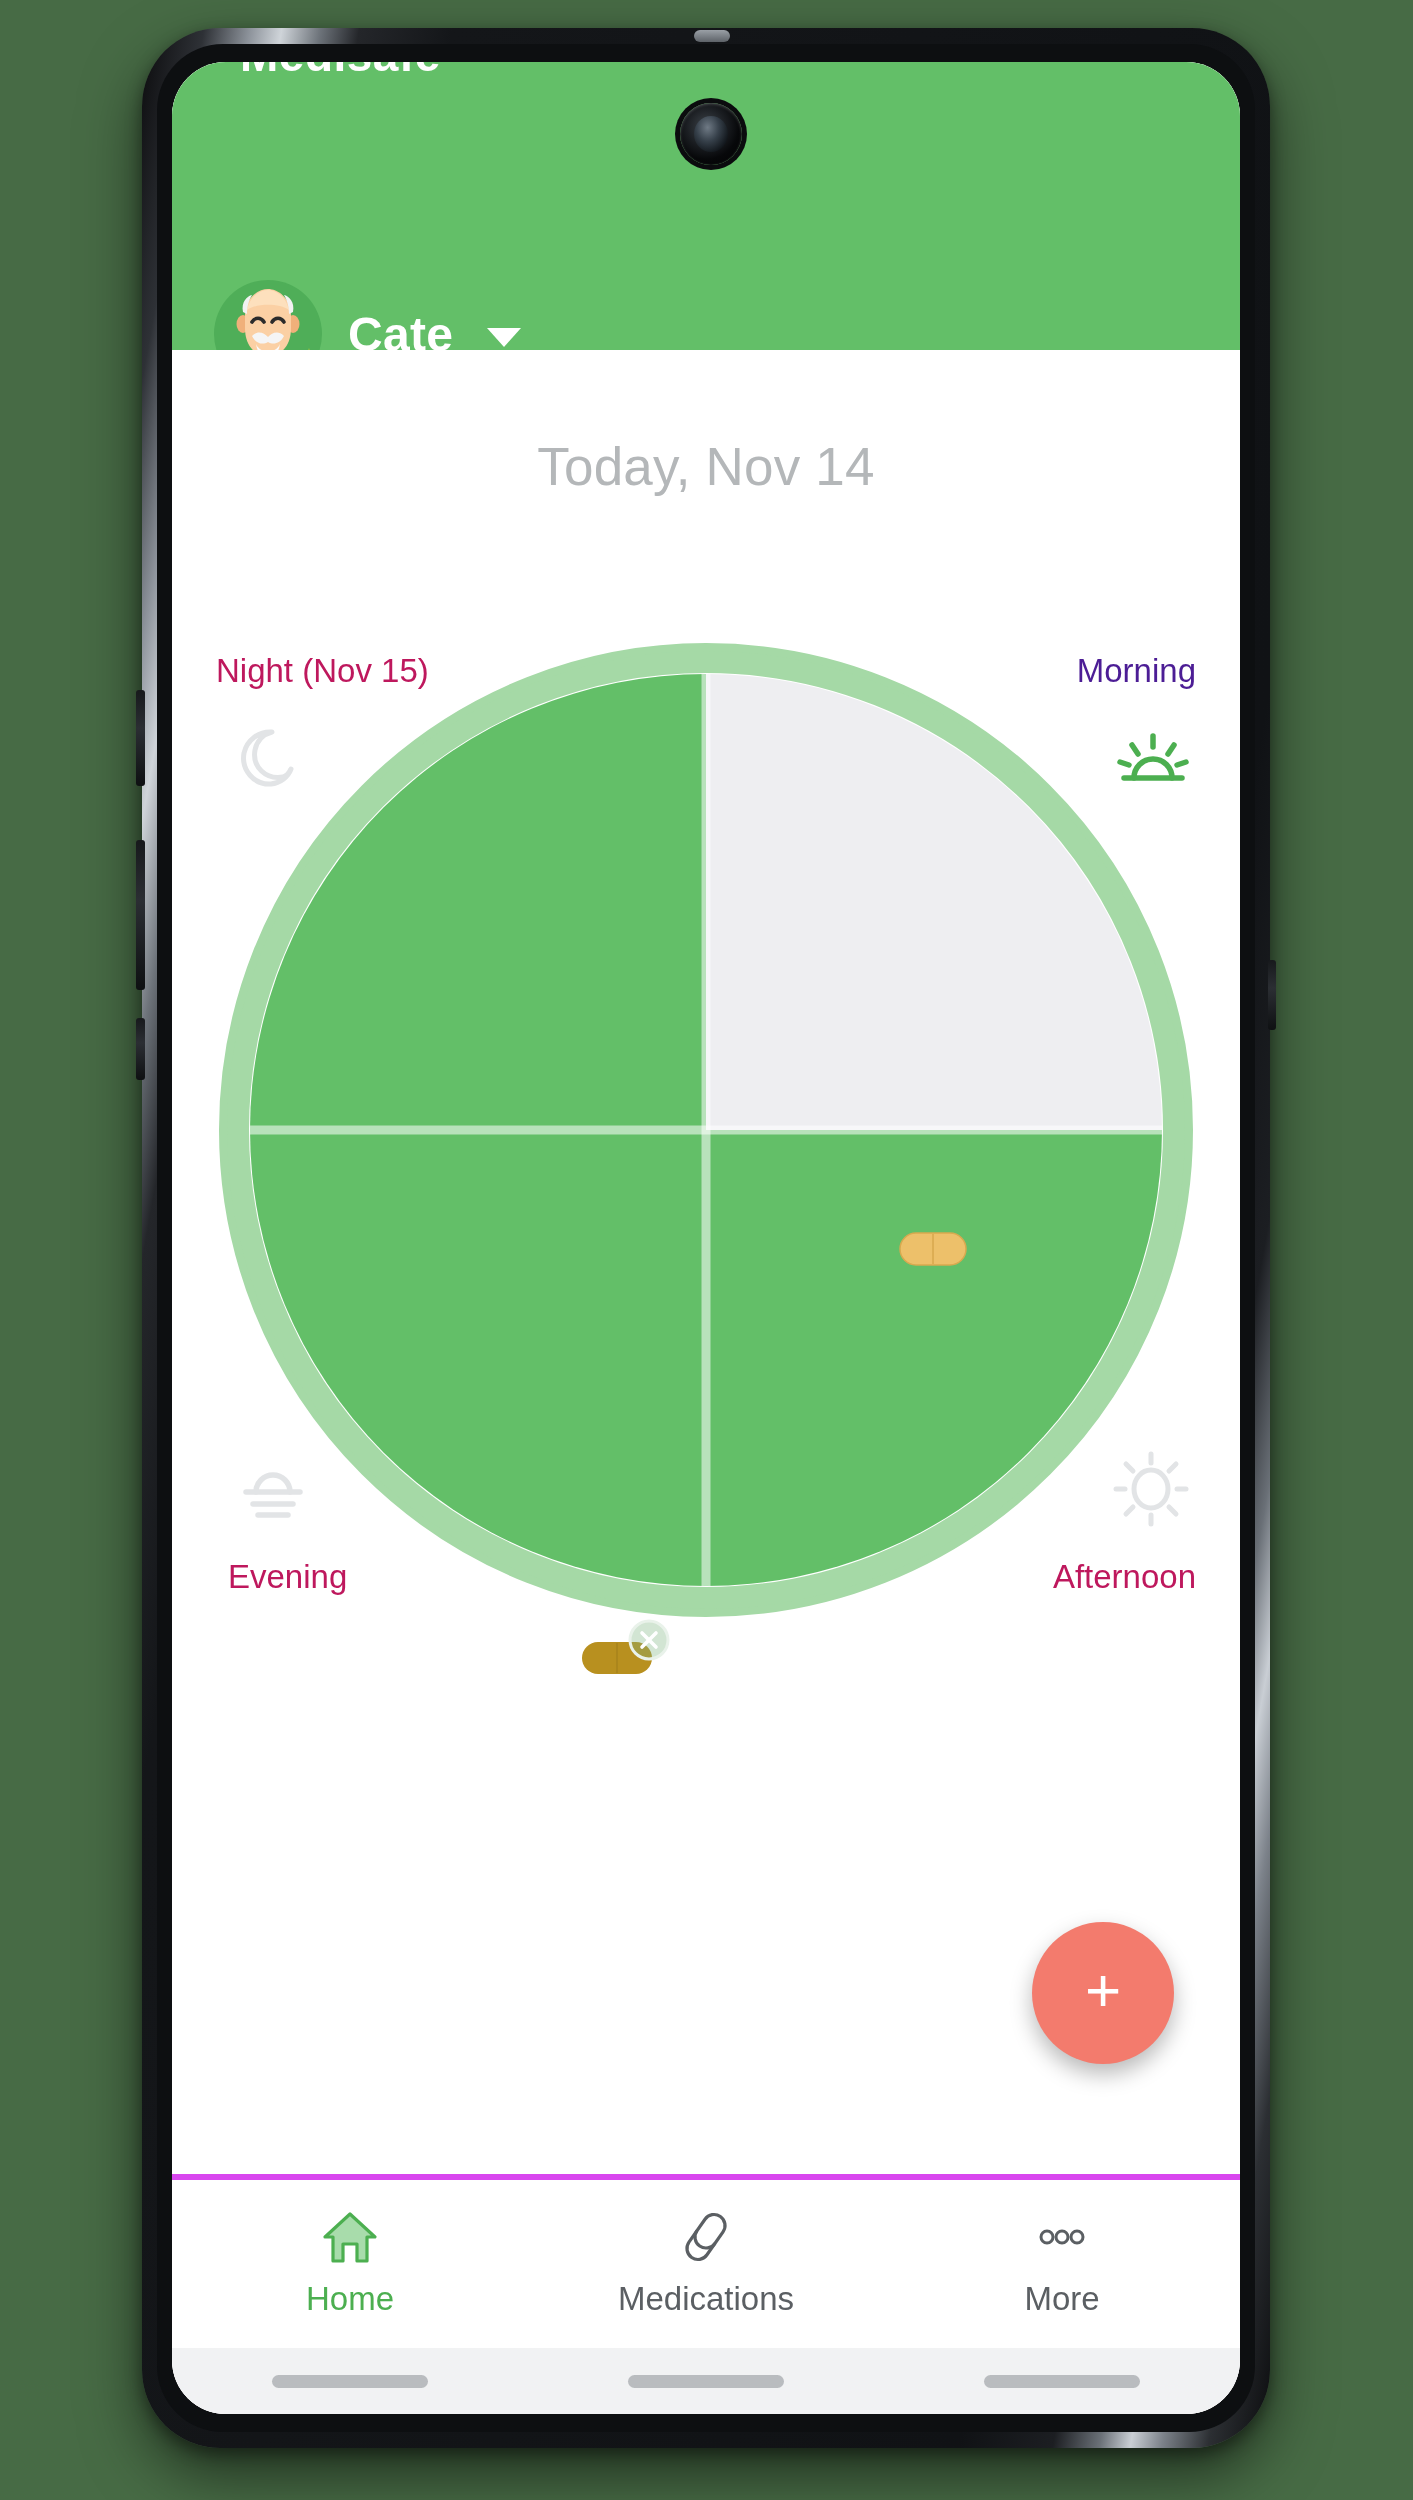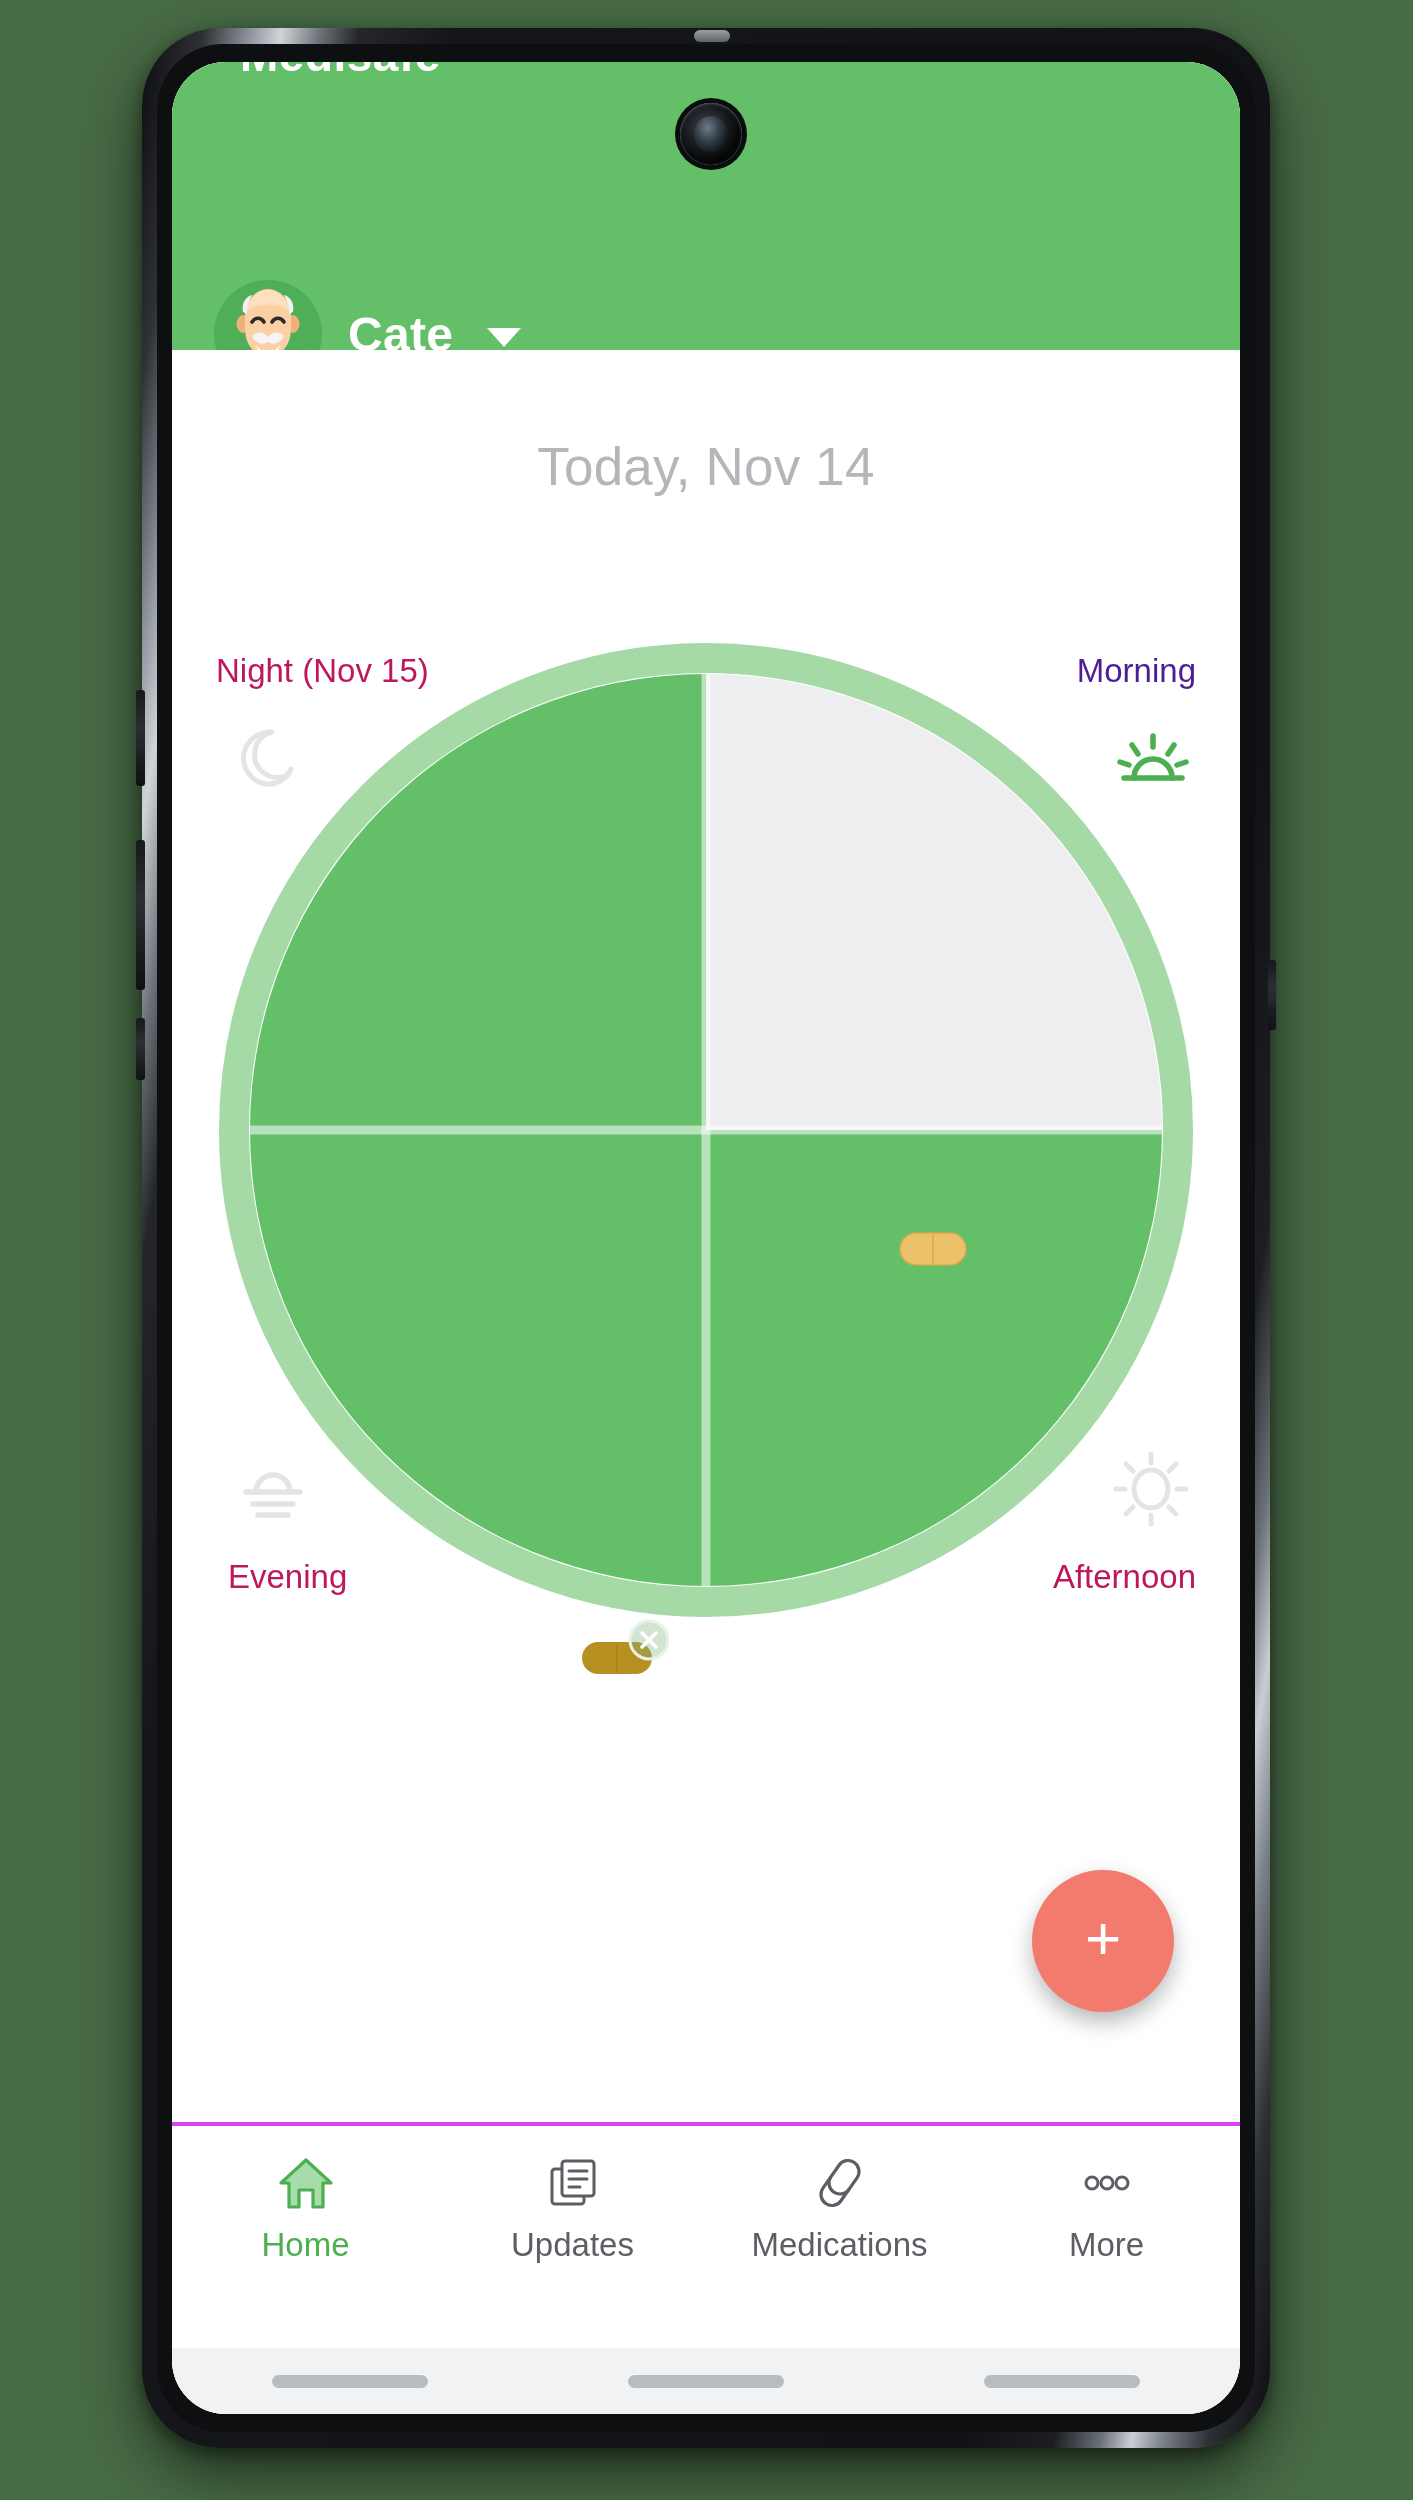--- a/index.html
+++ b/index.html
@@ -129,8 +129,8 @@
   #fab-plus{color:#fff;font-size:62px;font-weight:300;line-height:1;margin-top:-6px;}
   
   #bottom-nav{
-    flex:0 0 auto;height:226px;background:#ffffff;
-    border-top:4px solid #d946ef;
+    flex:0 0 auto;height:174px;background:#ffffff;
+    border-top:6px solid #d946ef;
     display:flex;align-items:flex-start;justify-content:space-around;
     padding-top:26px;box-sizing:border-box;
   }

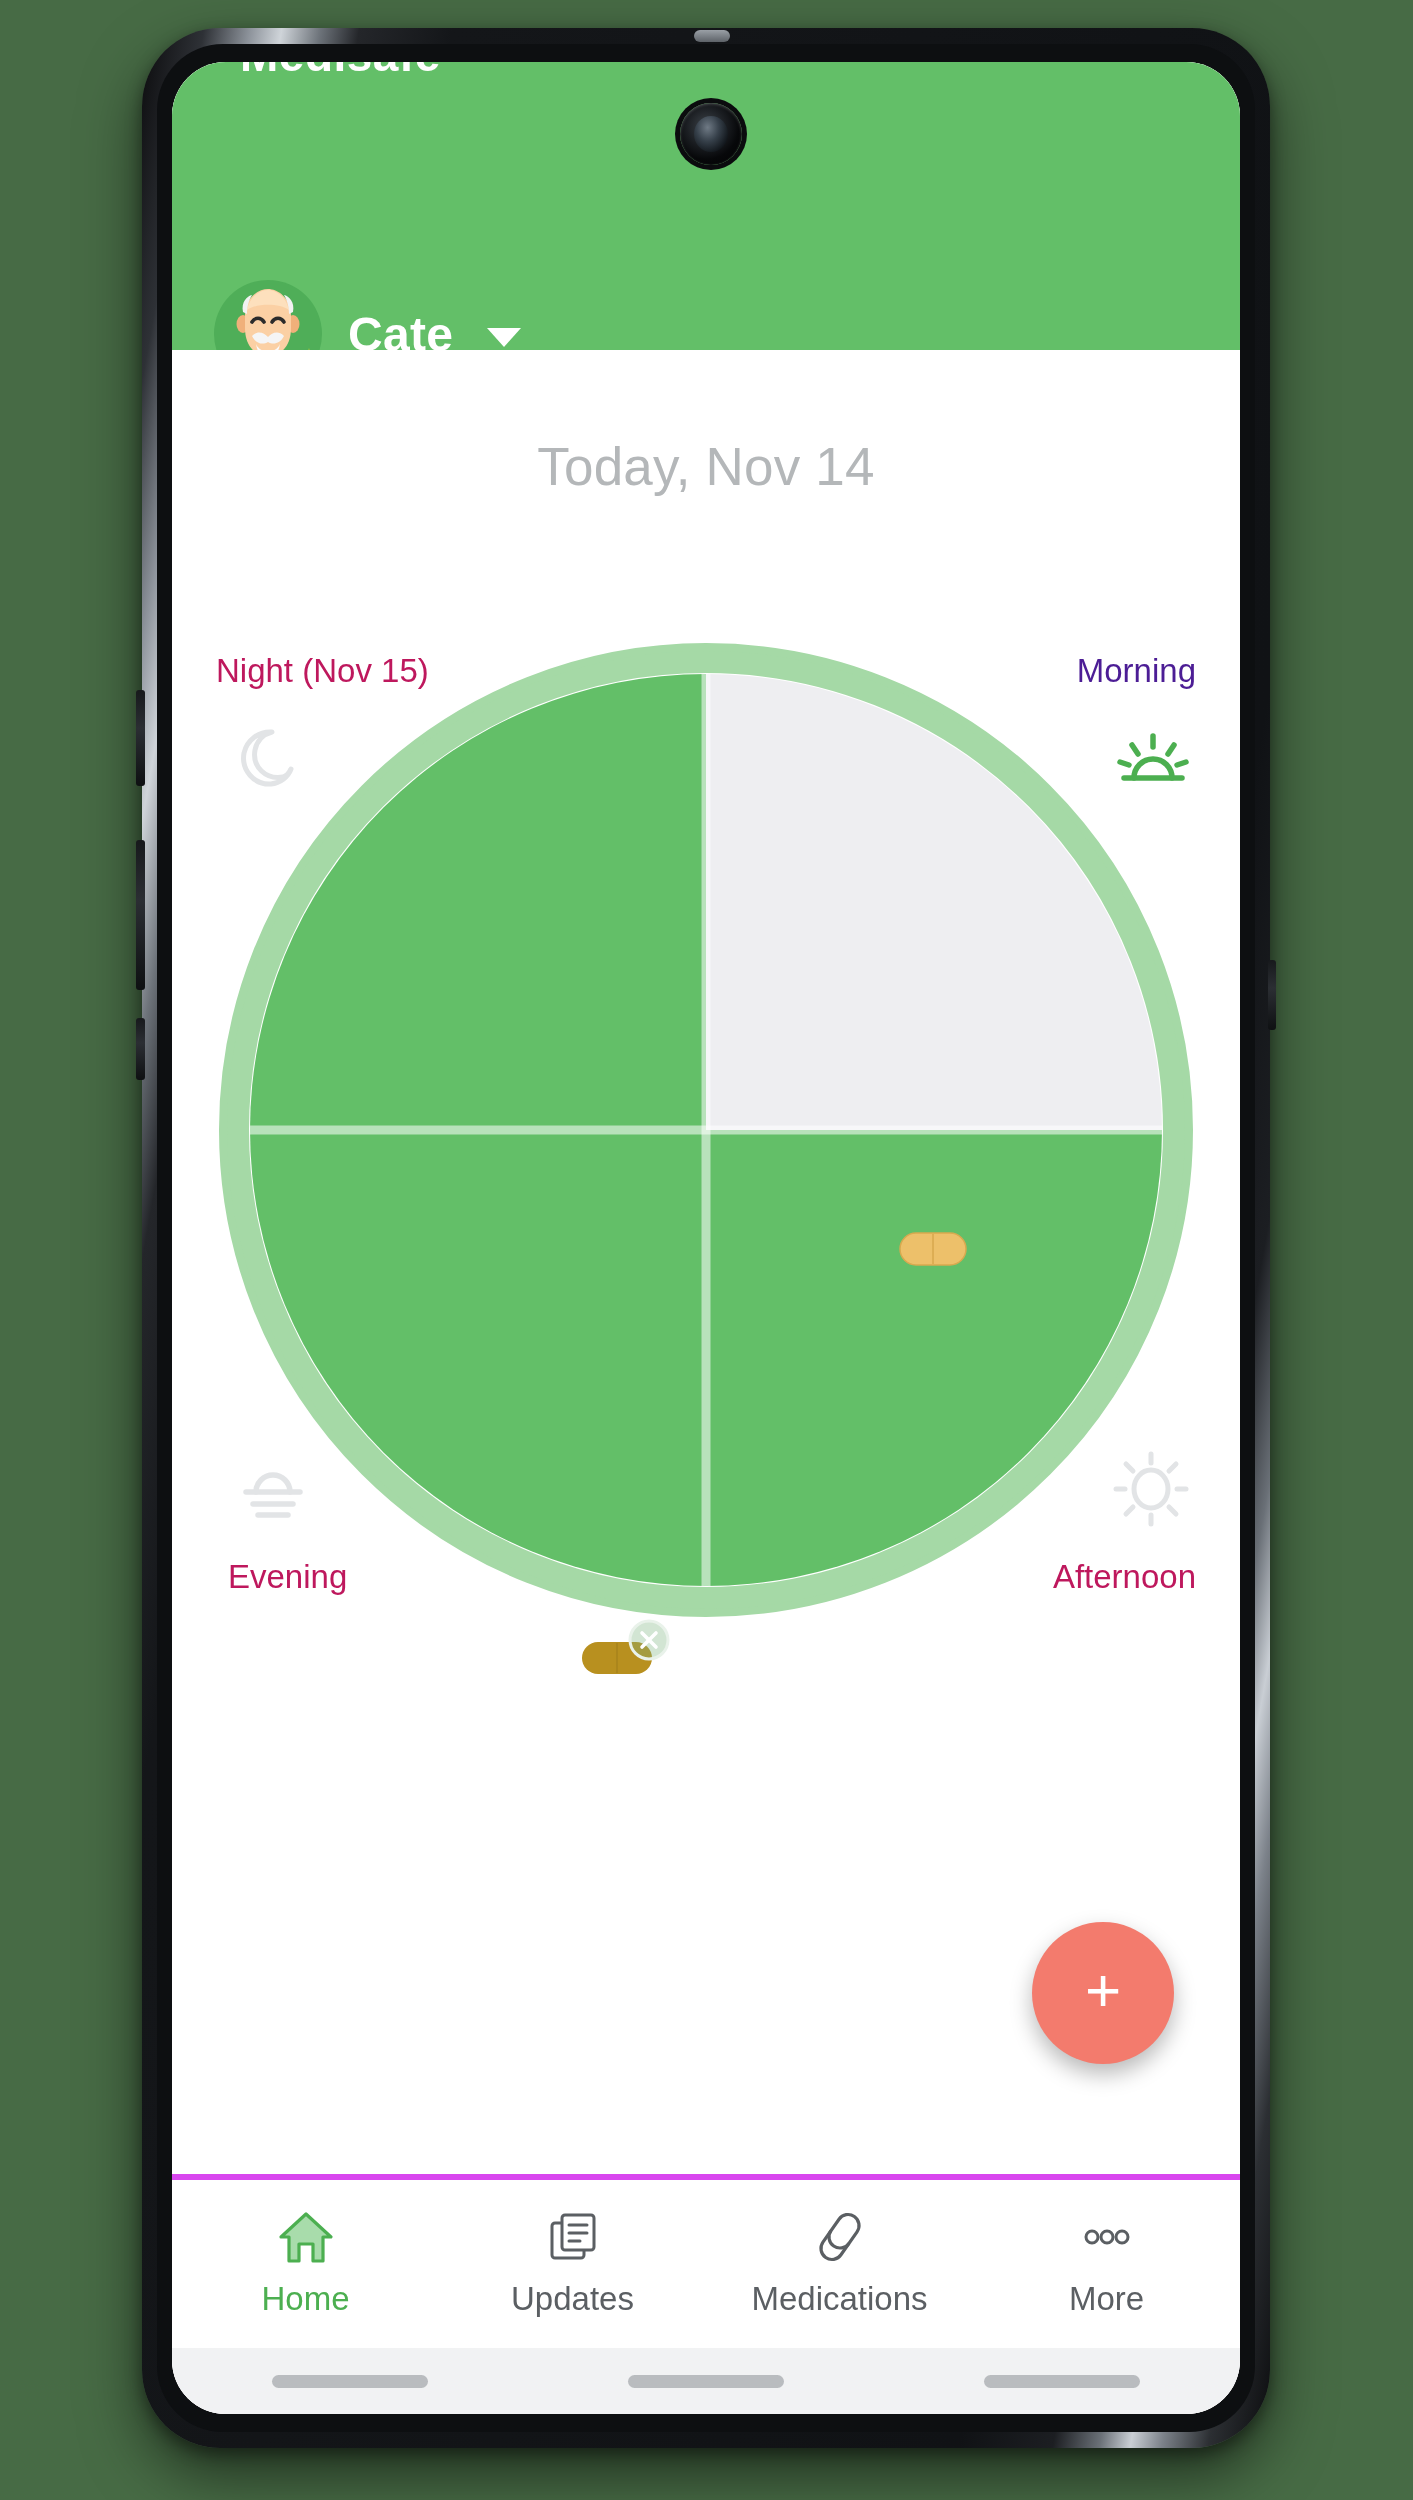--- a/index.html
+++ b/index.html
@@ -302,18 +302,6 @@
         <span class="nav-label">Home</span>
       </div>
 
-      <div class="nav-item">
-        <span class="nav-icon">
-          <svg viewBox="0 0 62 62" width="62" height="62">
-            <rect x="10" y="17" width="32" height="35" rx="3" fill="#fff" stroke="#5b5f63" stroke-width="3"></rect>
-            <rect x="20" y="9" width="32" height="35" rx="3" fill="#fff" stroke="#5b5f63" stroke-width="3"></rect>
-            <line x1="27" y1="19" x2="45" y2="19" stroke="#5b5f63" stroke-width="3" stroke-linecap="round"></line>
-            <line x1="27" y1="27" x2="45" y2="27" stroke="#5b5f63" stroke-width="3" stroke-linecap="round"></line>
-            <line x1="27" y1="35" x2="38" y2="35" stroke="#5b5f63" stroke-width="3" stroke-linecap="round"></line>
-          </svg>
-        </span>
-        <span class="nav-label">Updates</span>
-      </div>
 
       <div class="nav-item">
         <span class="nav-icon">

